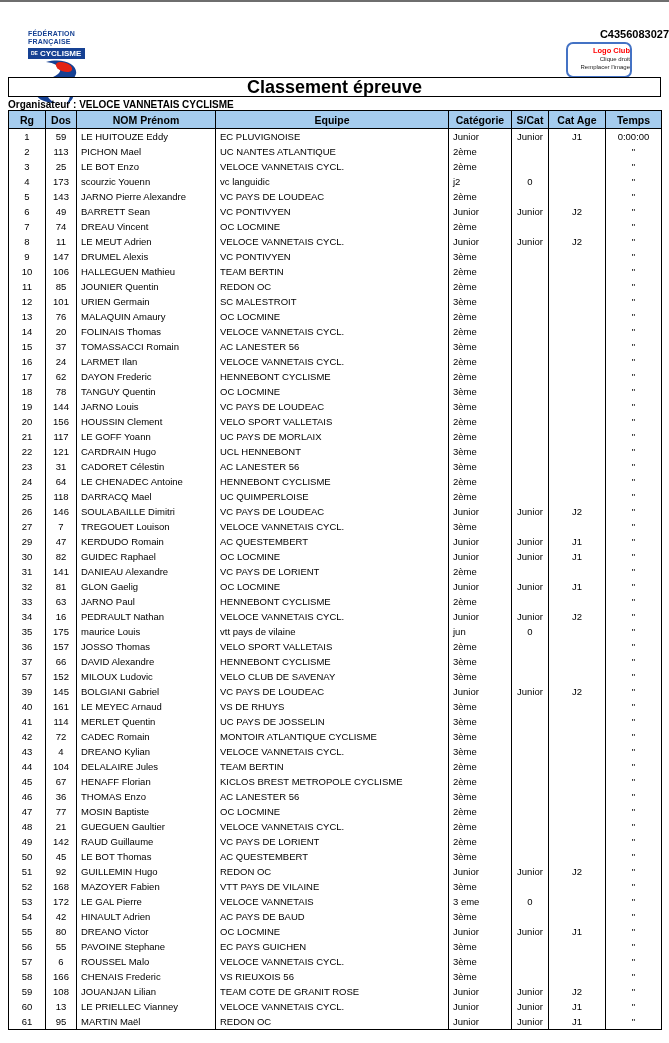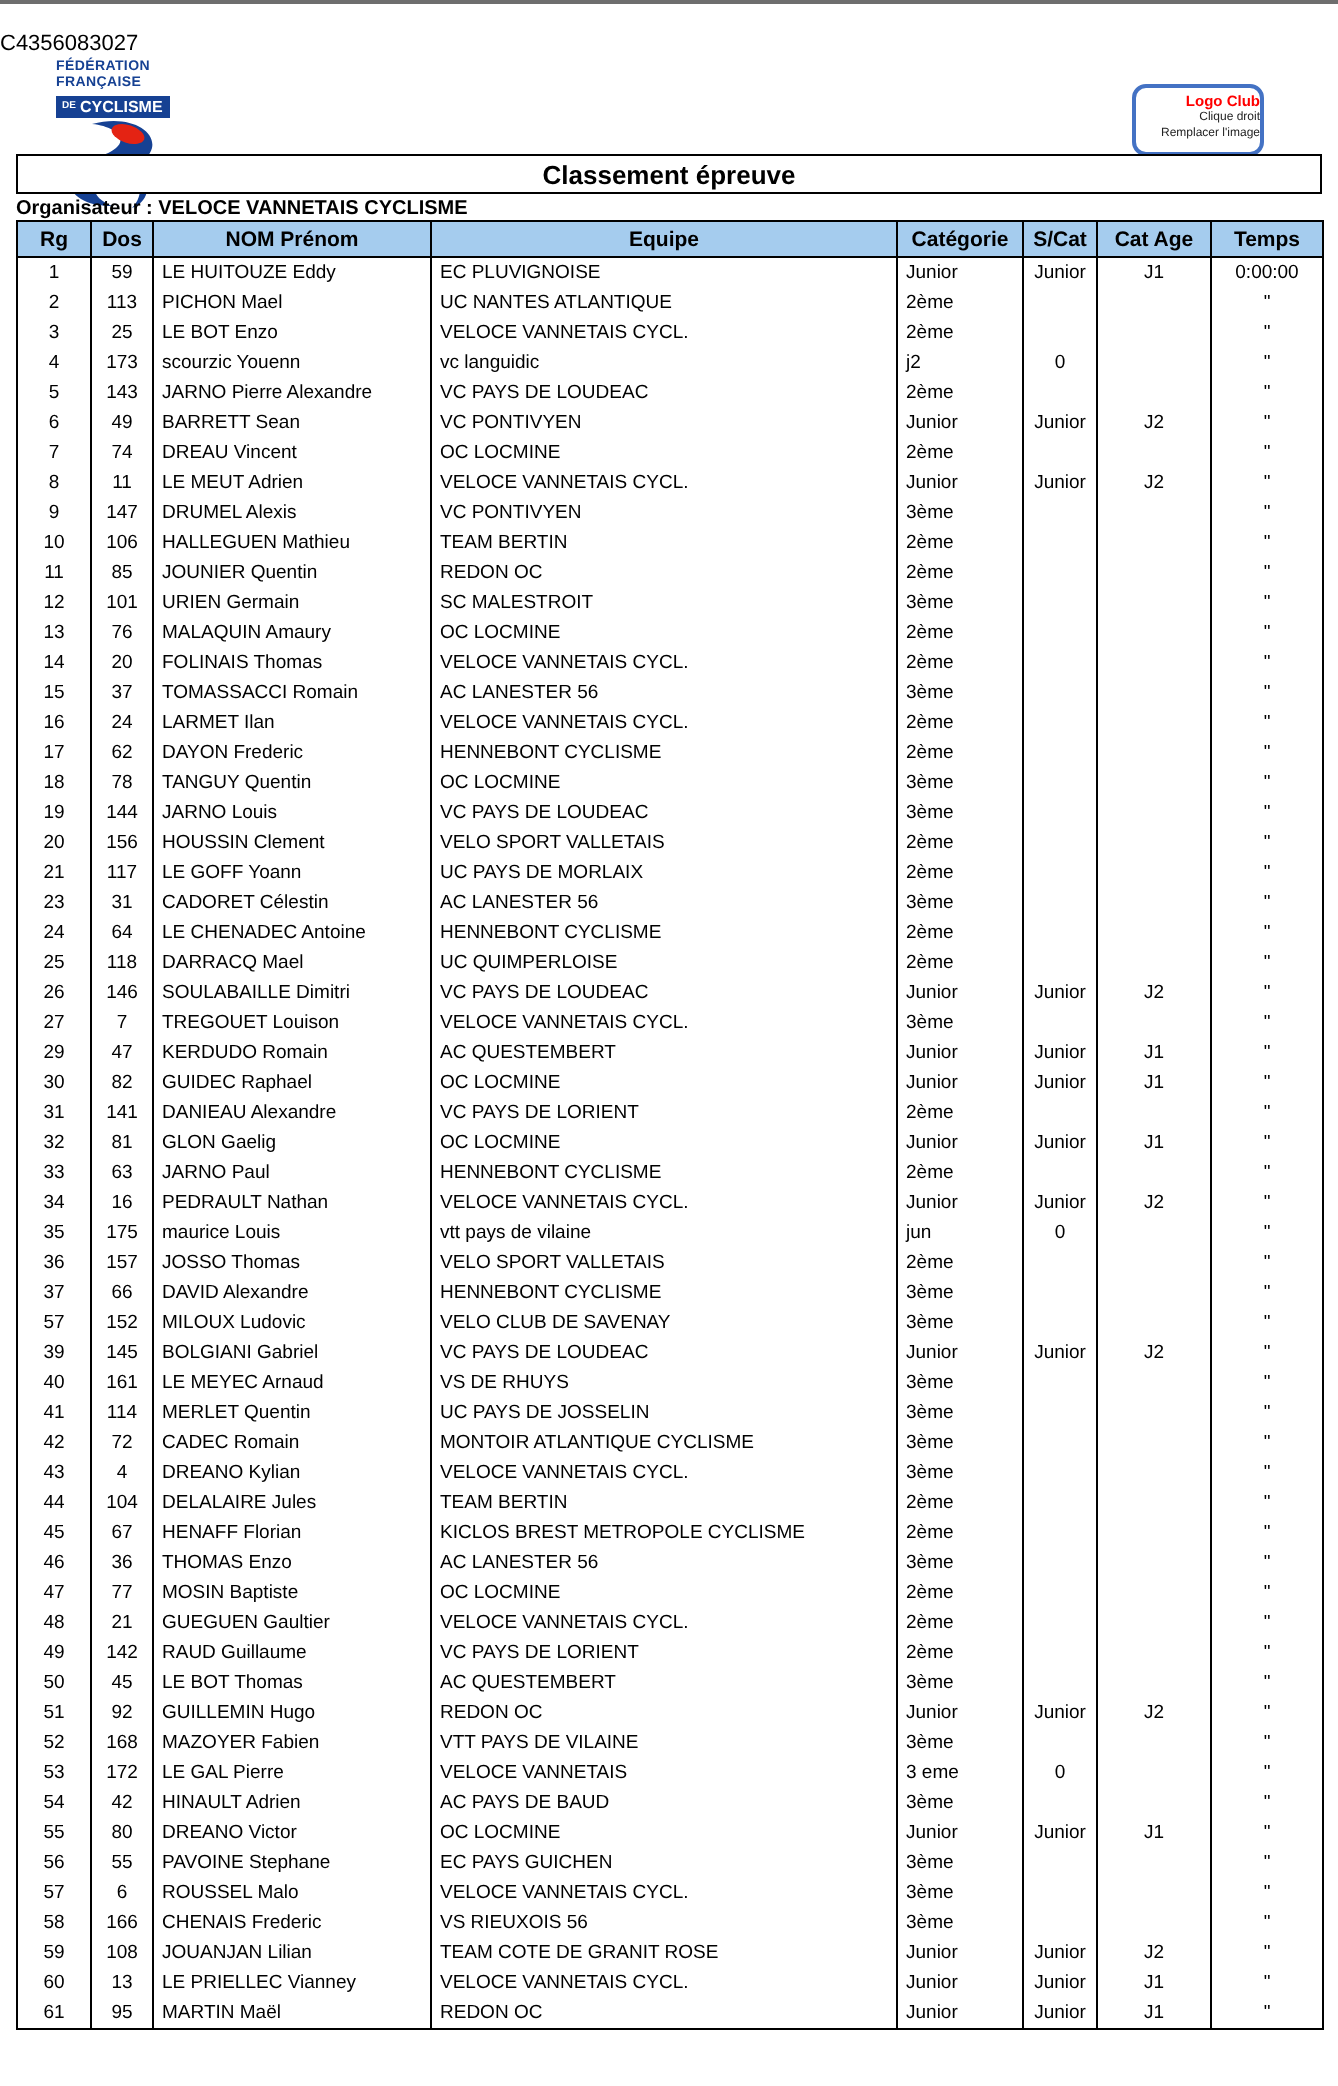--- a/index.html
+++ b/index.html
@@ -31,8 +31,8 @@
   .ffc-swoosh { margin-left: -4px; }
   
   .doc-code {
-    position: absolute; left: 0; top: 16px; width: 100%;
-    text-align: left; font-weight: normal; font-size: 11px; color: #000;
+    position: absolute; left: 0; top: 28px; width: 100%;
+    text-align: right; font-weight: bold; font-size: 11px; color: #000;
   }
   
   .club-box {

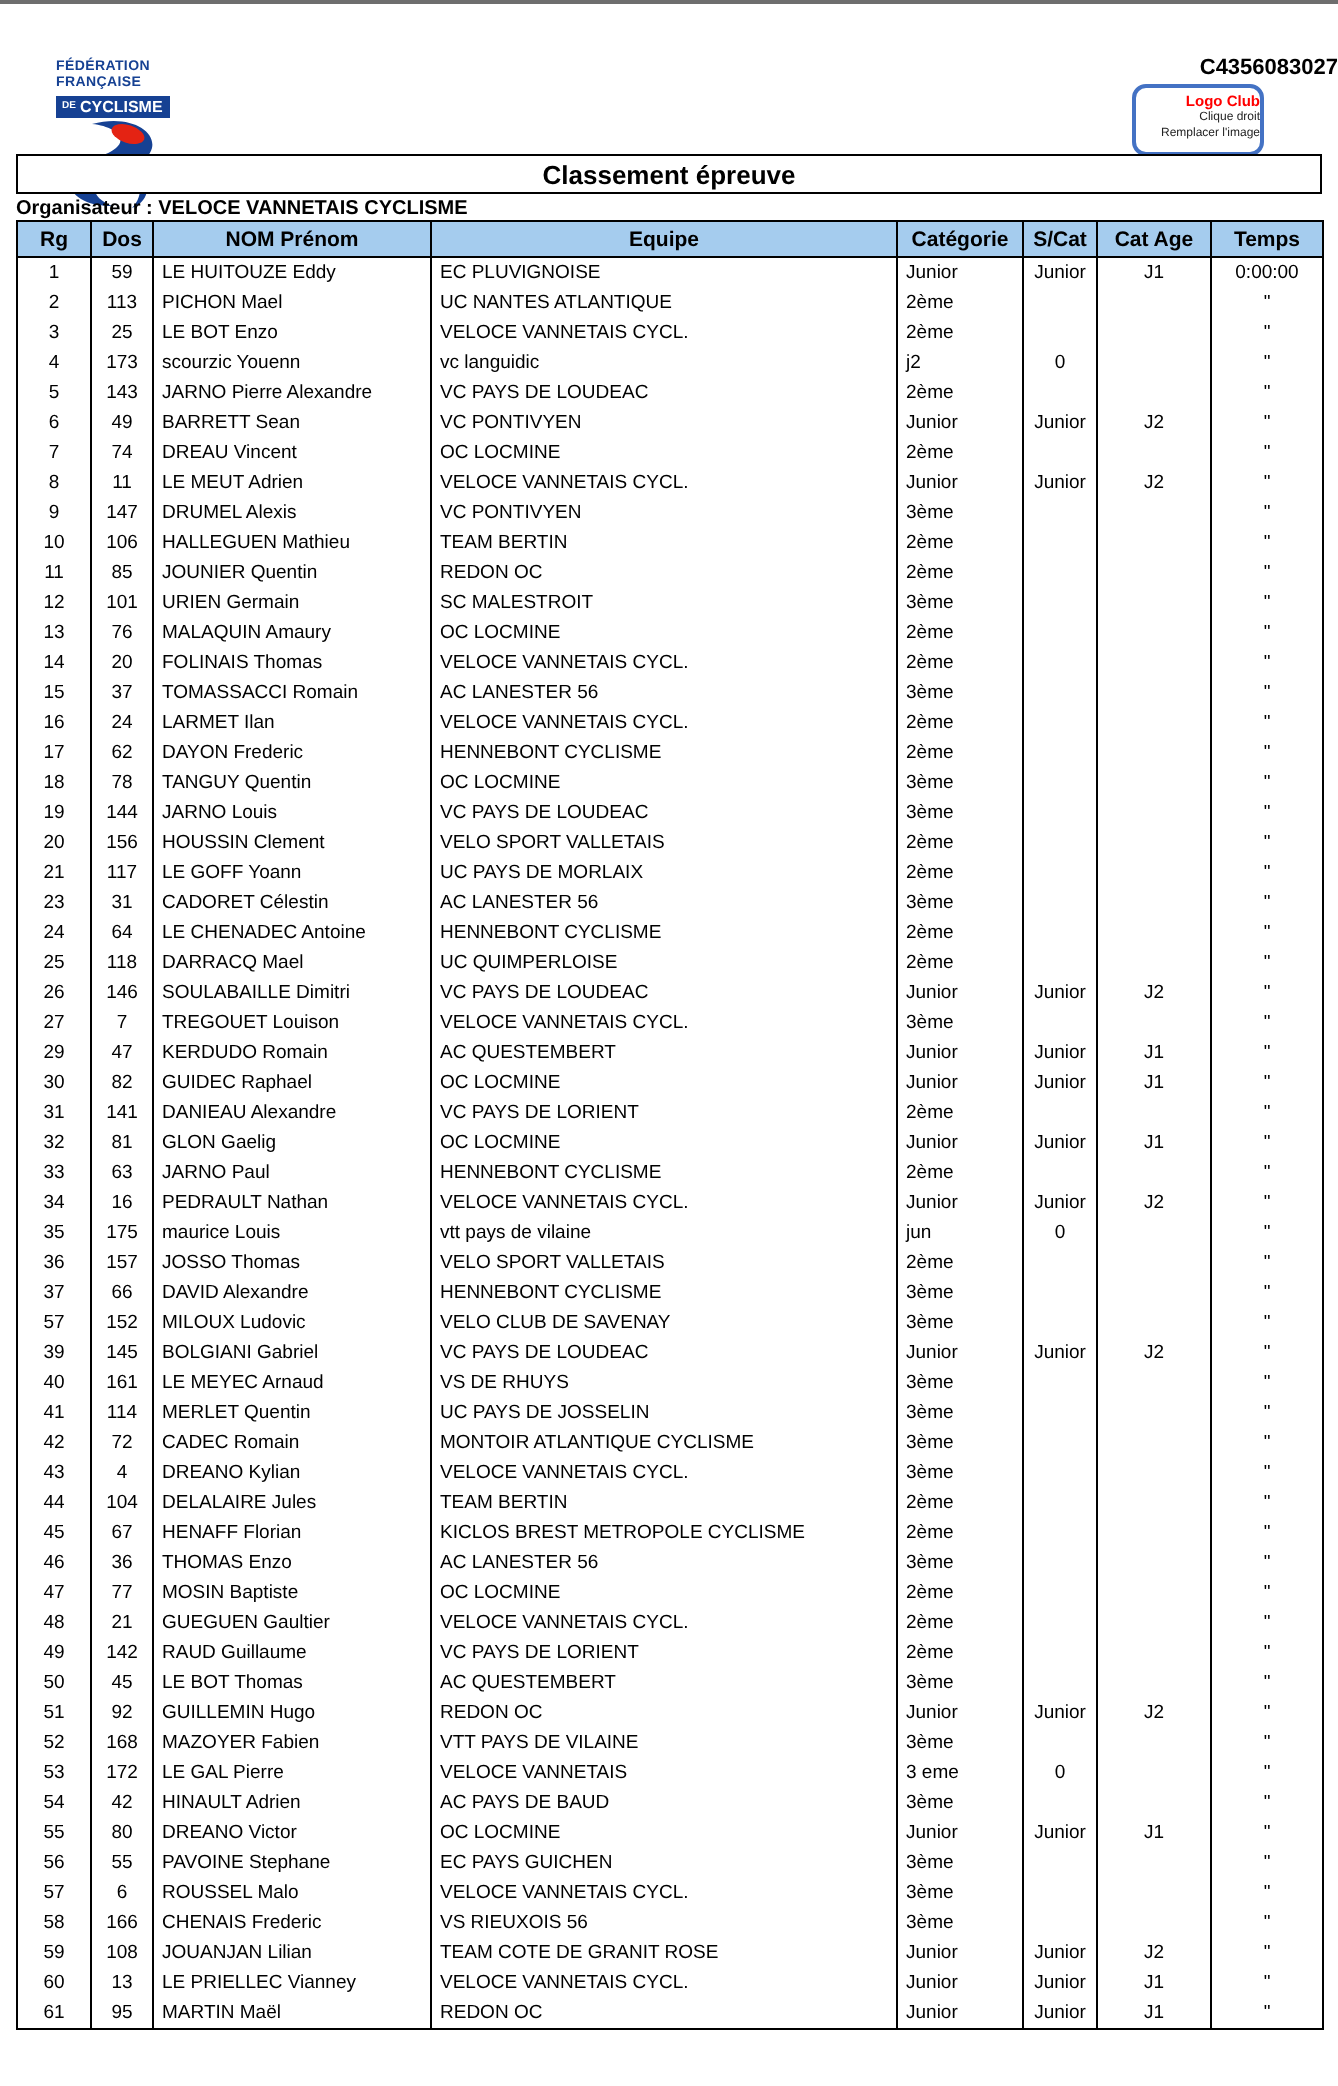--- a/index.html
+++ b/index.html
@@ -48,7 +48,7 @@
     border: 1.5px solid #000; background: #fff;
     display: flex; align-items: center; justify-content: center;
   }
-  .title-bar span { font-weight: bold; font-size: 13px; color: #000; text-align: right; }
+  .title-bar span { font-weight: bold; font-size: 18px; color: #000; text-align: right; }
   
   .organizer {
     position: absolute; left: 8px; top: 99px;

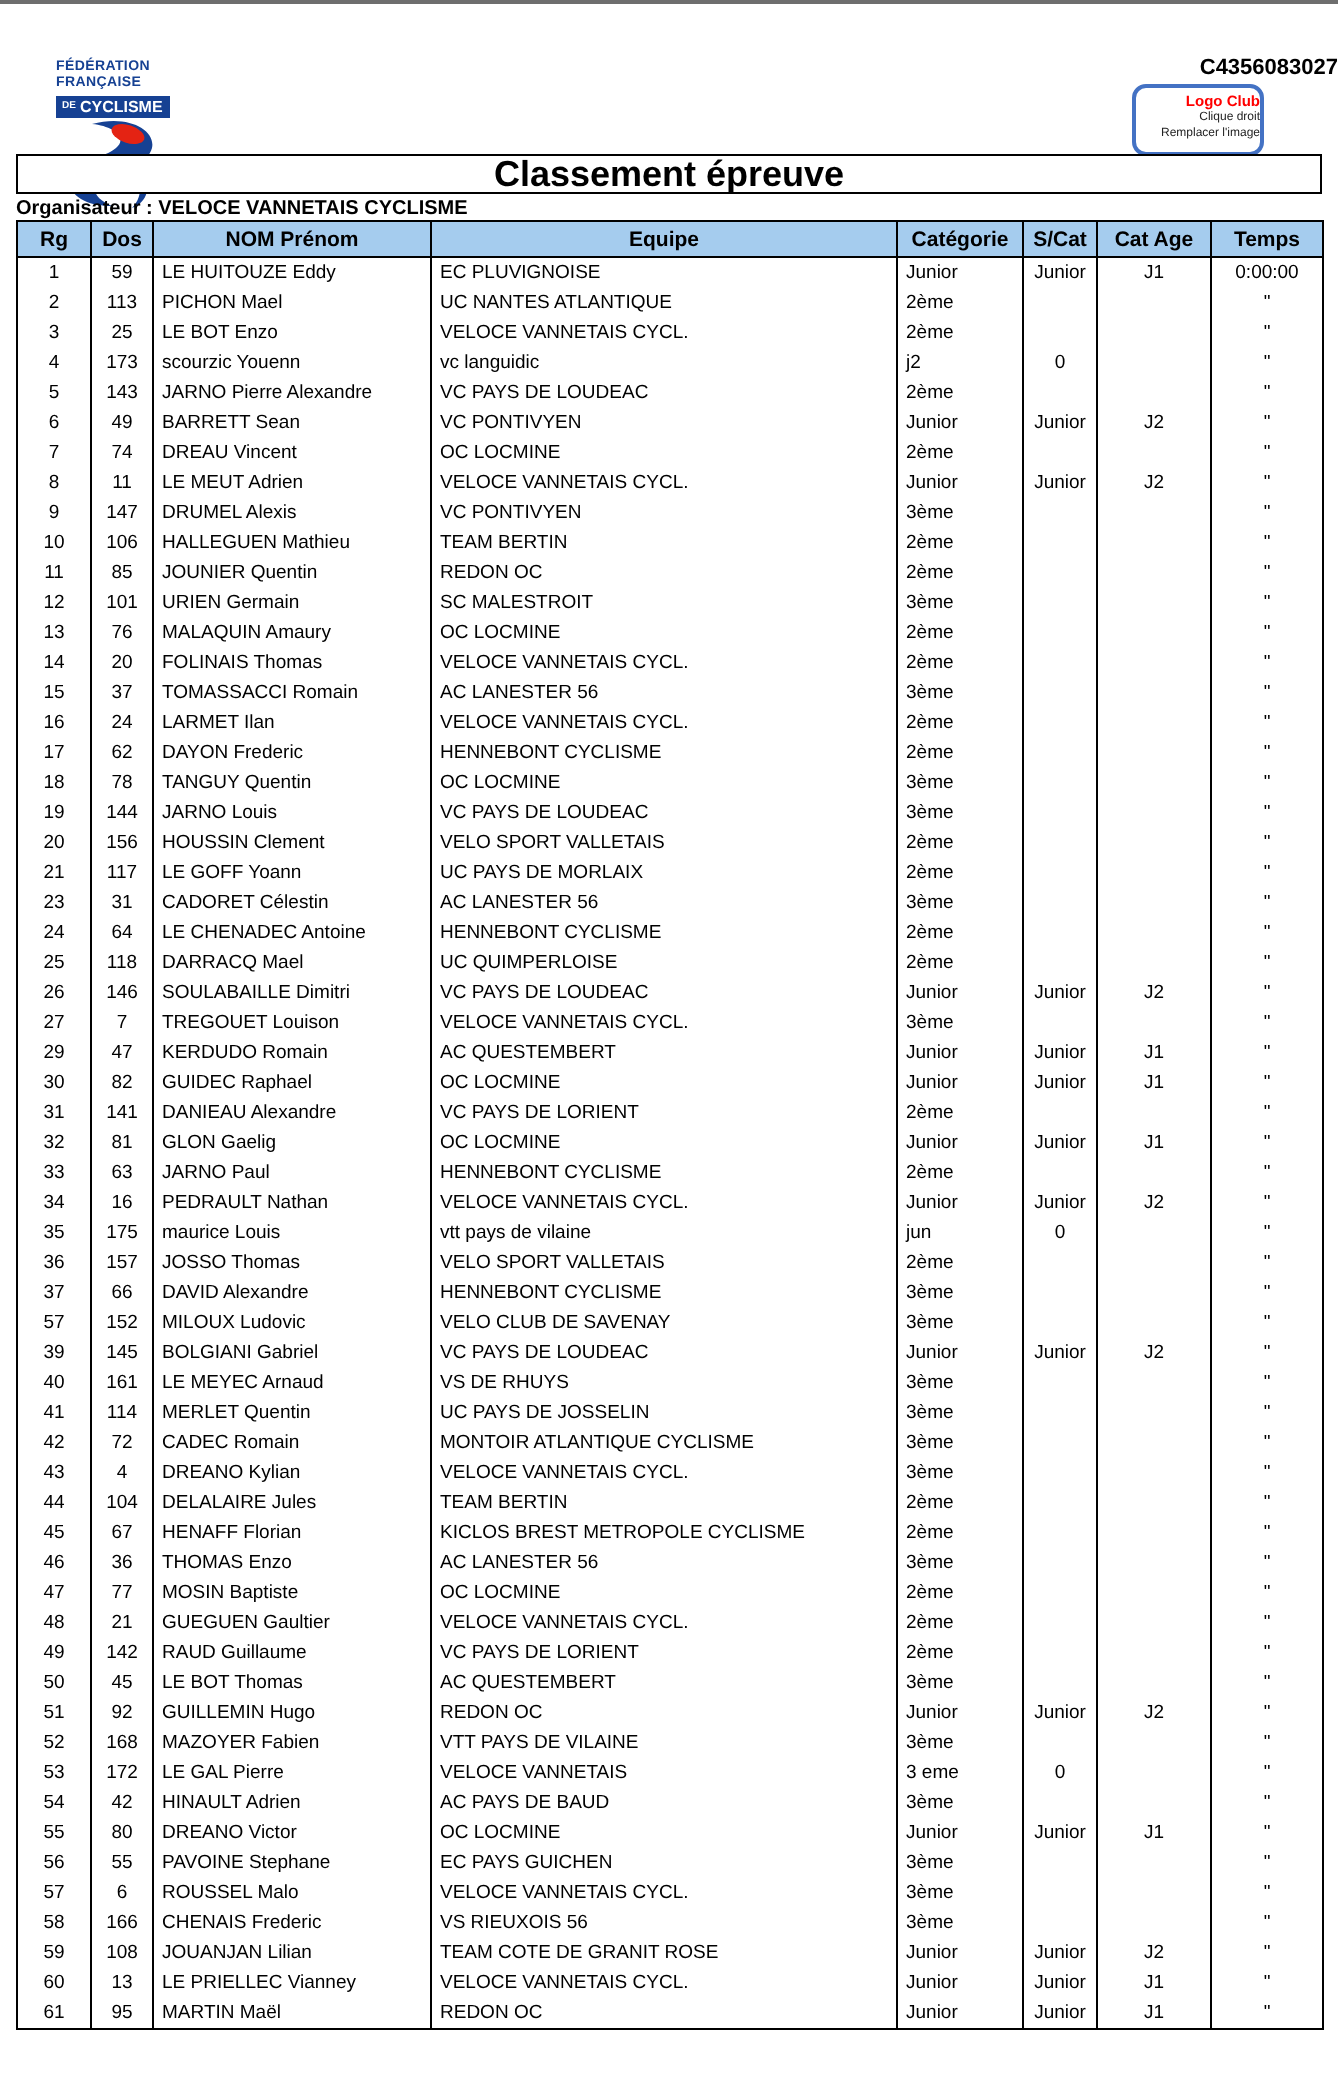--- a/index.html
+++ b/index.html
@@ -368,6 +368,16 @@
     <td class="ac">"</td>
   </tr>
 
+  <tr>
+    <td class="ac">22</td>
+    <td class="ac">121</td>
+    <td class="al">CARDRAIN Hugo</td>
+    <td class="al">UCL HENNEBONT</td>
+    <td class="al">3ème</td>
+    <td class="ac"></td>
+    <td class="ac"></td>
+    <td class="ac">"</td>
+  </tr>
 
   <tr>
     <td class="ac">23</td>

